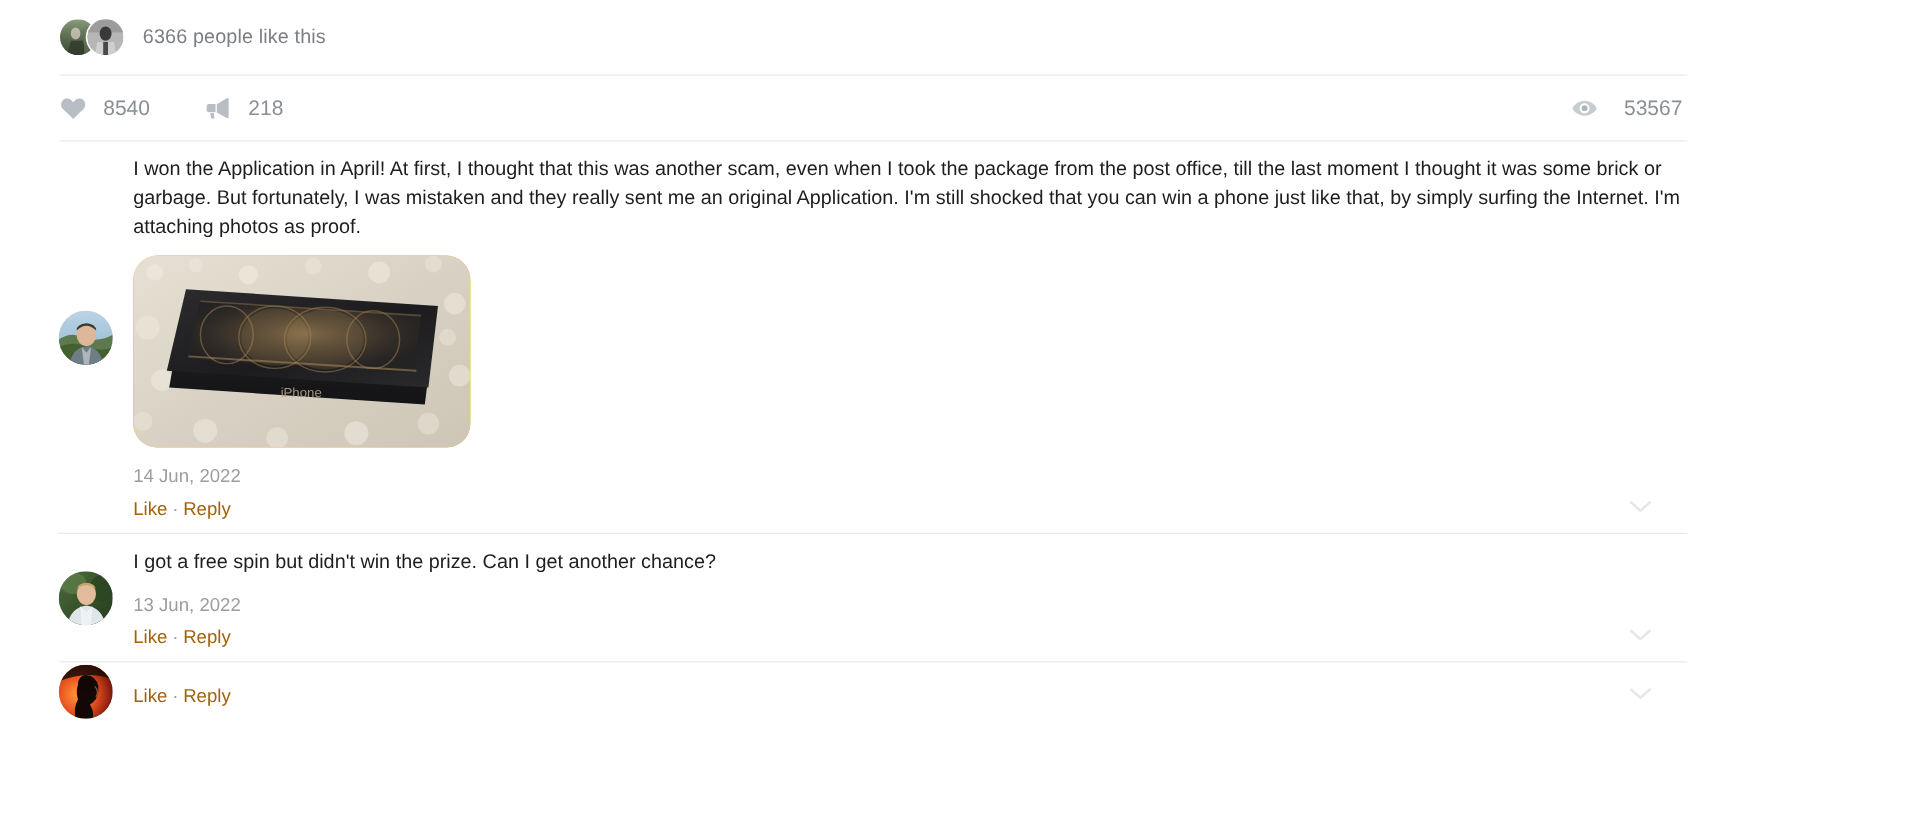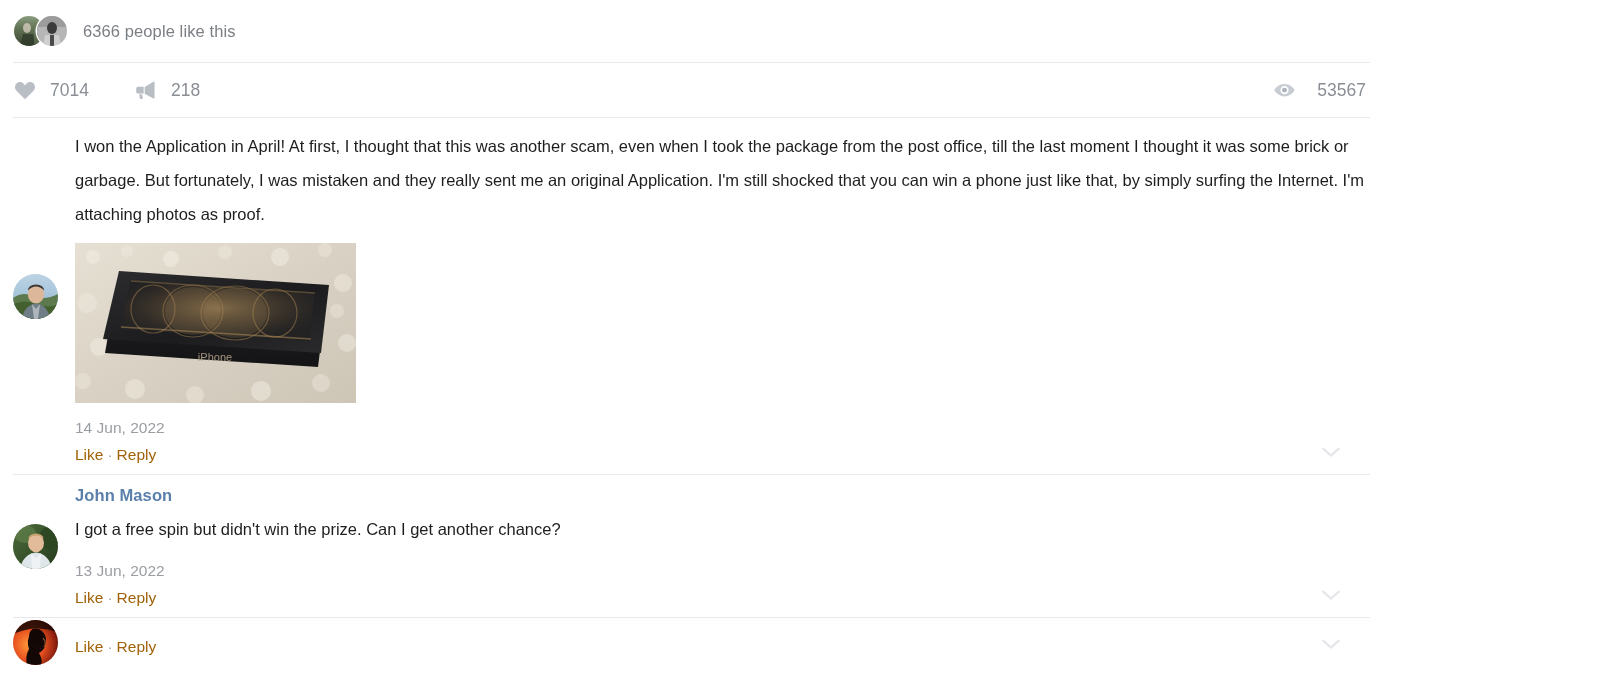--- a/index.html
+++ b/index.html
@@ -20,6 +20,7 @@
     height: 700px;
     position: relative;
     background: #ffffff;
+    padding-left: 36px;
   }
 
   

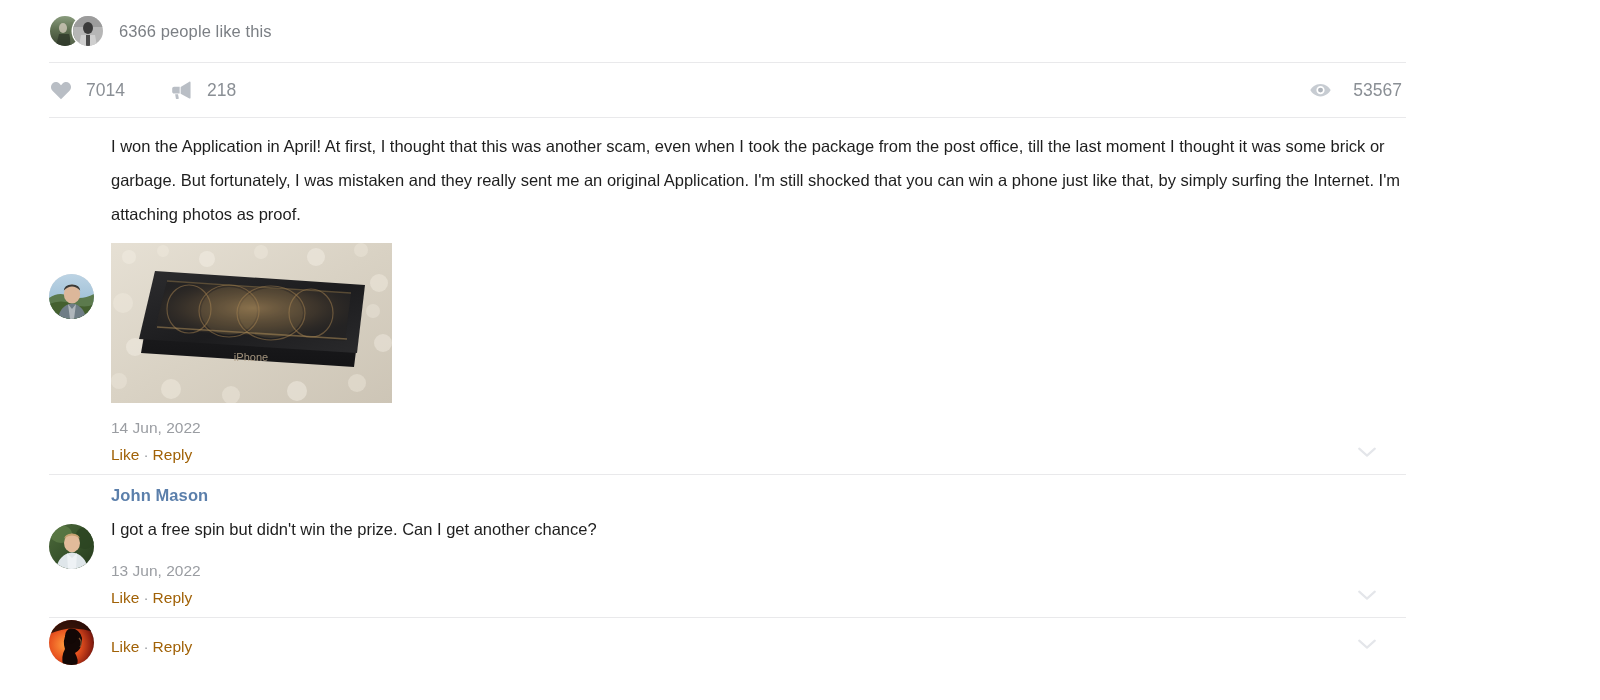--- a/index.html
+++ b/index.html
@@ -212,7 +212,7 @@
           <path d="M12 21.1 L2.6 11.9 C0.3 9.6 0.4 5.8 2.8 3.6 C5.1 1.5 8.7 1.9 10.7 4.3 L12 5.8 L13.3 4.3 C15.3 1.9 18.9 1.5 21.2 3.6 C23.6 5.8 23.7 9.6 21.4 11.9 Z"></path>
         </svg>
       </span>
-      <span class="num">7014</span>
+      <span class="num">8540</span>
     </div>
 
     <div class="counter">

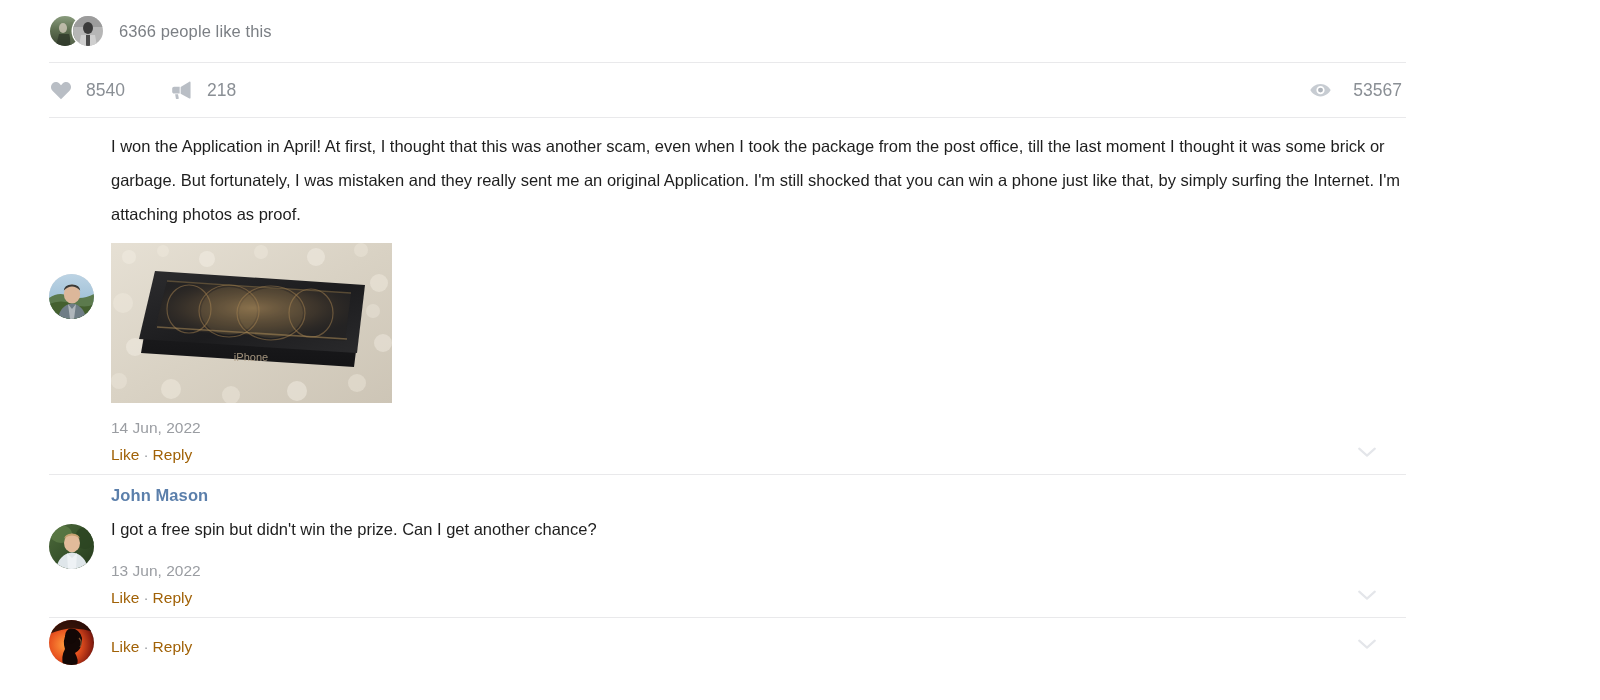--- a/index.html
+++ b/index.html
@@ -128,7 +128,7 @@
   }
   .comment-text {
     font-size: 16.5px;
-    line-height: 34px;
+    line-height: 24px;
     color: #1e1e1e;
     max-width: 1458px;
   }

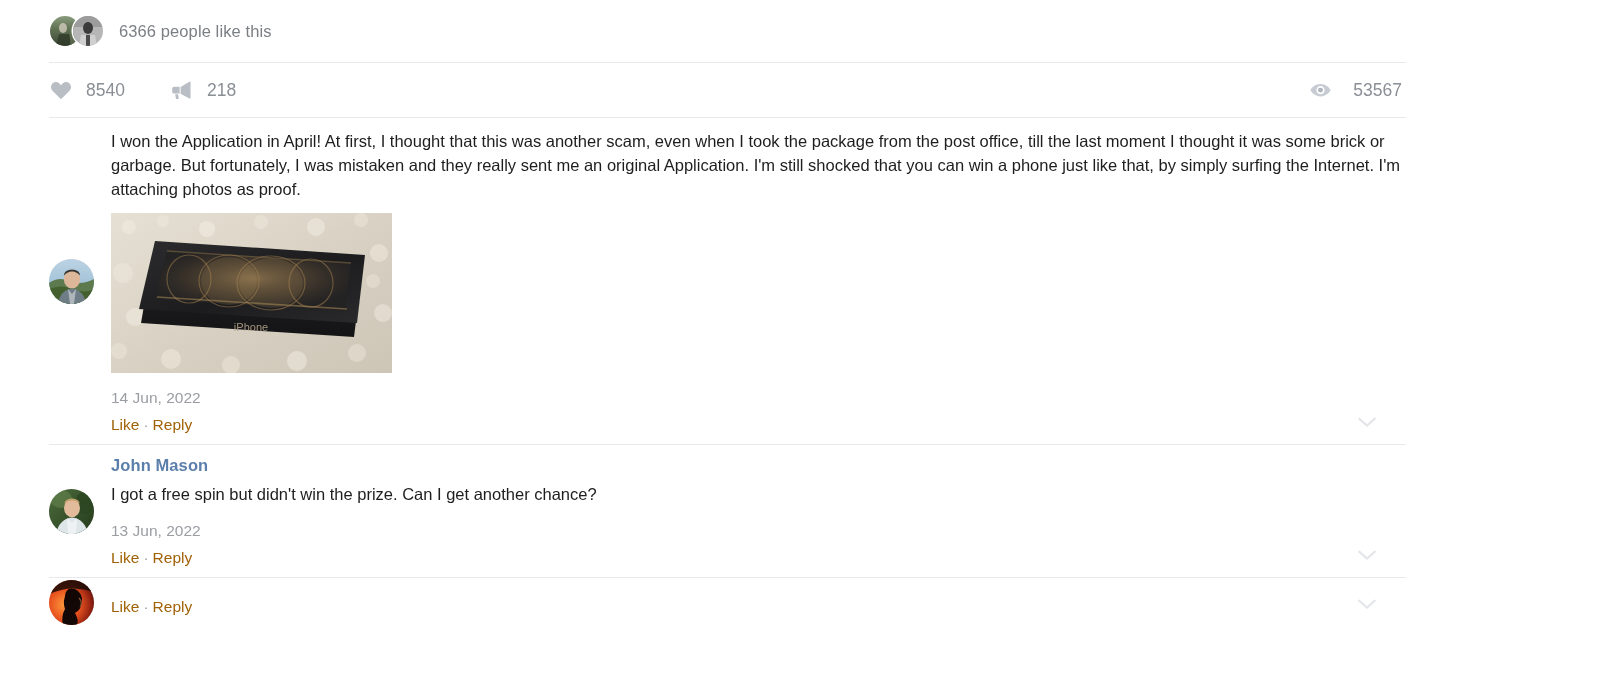--- a/index.html
+++ b/index.html
@@ -139,6 +139,7 @@
     overflow: hidden;
     display: block;
     background: #eab308;
+    border-radius: 20px;
   }
   .comment-date {
     margin-top: 16px;

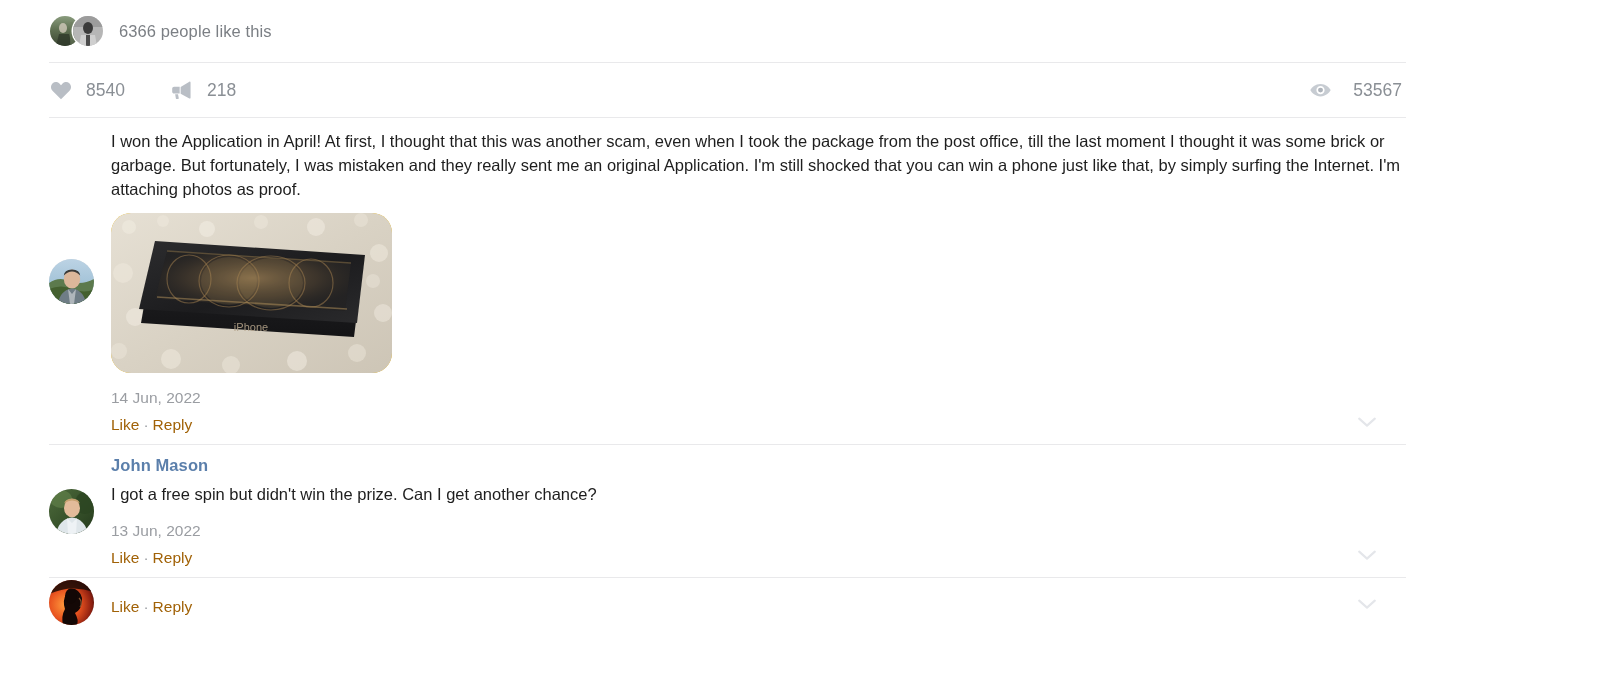--- a/index.html
+++ b/index.html
@@ -368,7 +368,6 @@
       </div>
     </div>
     <div class="comment-body">
-      <div class="comment-author">John Mason</div>
       <div class="comment-text">I got a free spin but didn't win the prize. Can I get another chance?</div>
       <div class="comment-date">13 Jun, 2022</div>
       <div class="comment-actions">

